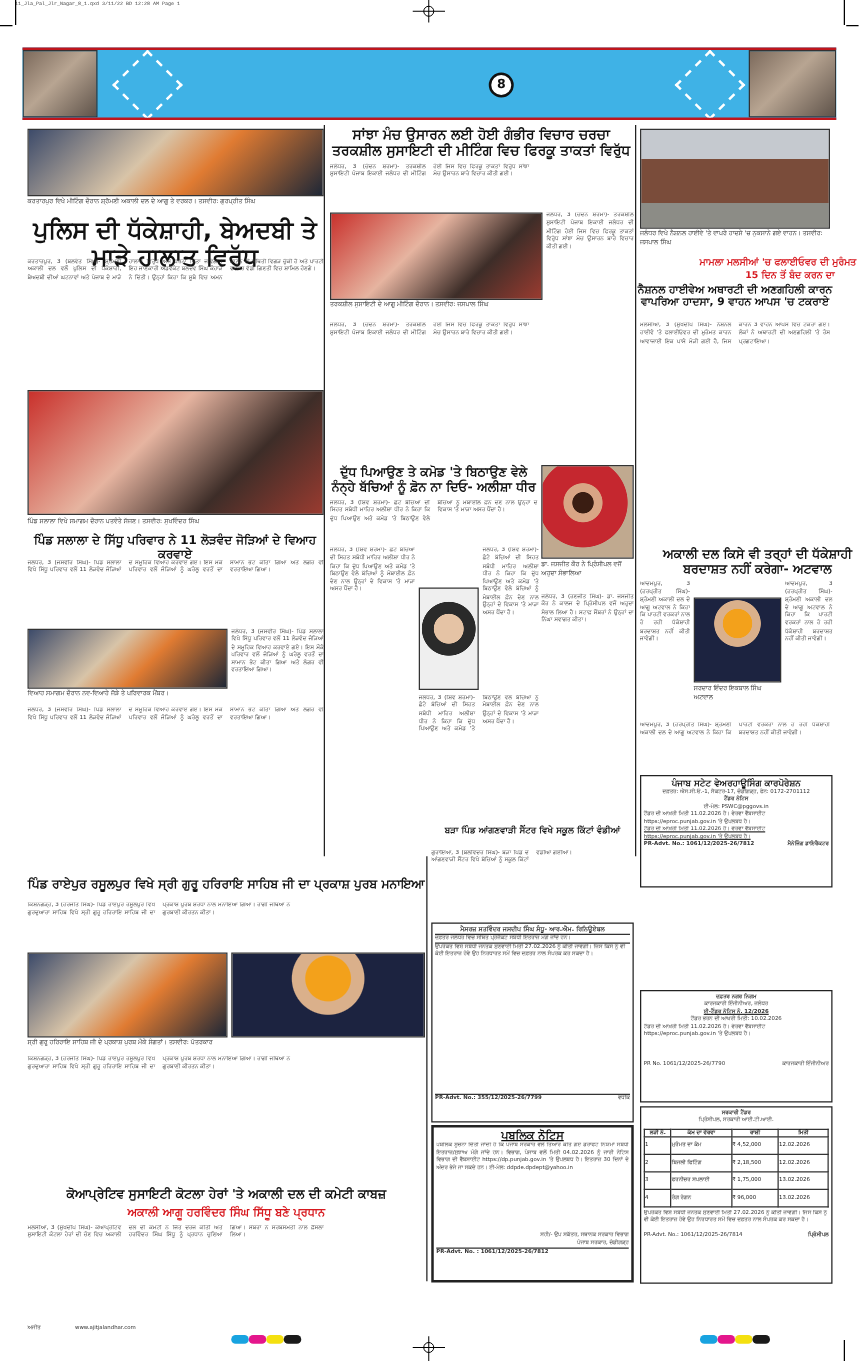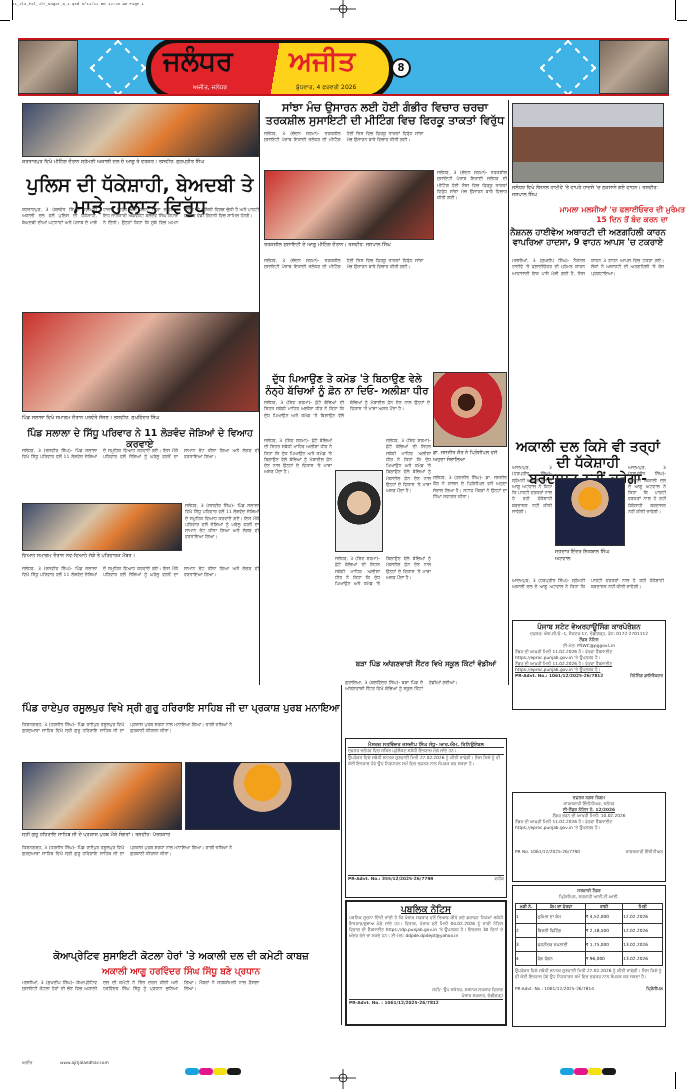--- a/index.html
+++ b/index.html
@@ -54,12 +54,6 @@
   <div class="abs mh-photo-r photo"></div>
   <div class="abs pattern" style="left:80px;"></div>
   <div class="abs pattern" style="left:530px;"></div>
-  <div class="abs logo">
-    <div class="abs logo-l">ਜਲੰਧਰ</div>
-    <div class="abs logo-r">ਅਜੀਤ</div>
-    <div class="abs logo-sub-l">ਅਜੀਤ, ਜਲੰਧਰ</div>
-    <div class="abs logo-sub-r">ਬੁੱਧਵਾਰ, 4 ਫਰਵਰੀ 2026</div>
-  </div>
   <div class="abs pageno">8</div>
 </div>
 

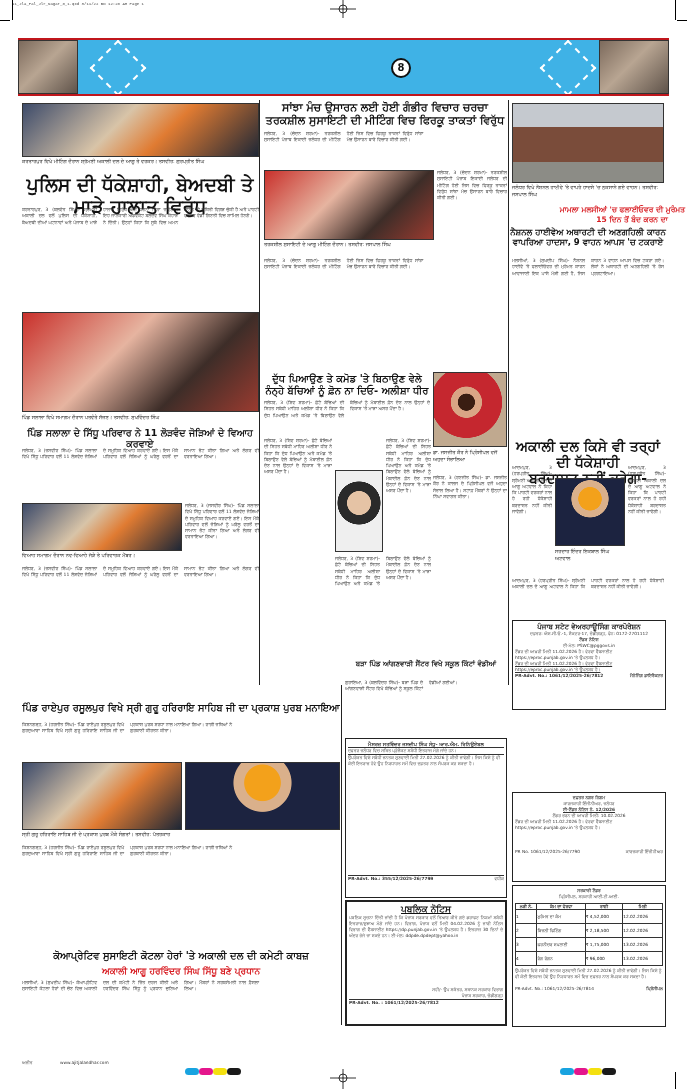--- a/index.html
+++ b/index.html
@@ -110,7 +110,7 @@
 </div>
 <div class="abs body" style="left:512px;top:258px;width:152px;height:162px;column-count:2;">ਮਲਸੀਆਂ, 3 (ਸੁਖਦੀਪ ਸਿੰਘ)- ਨੈਸ਼ਨਲ ਹਾਈਵੇ 'ਤੇ ਫਲਾਈਓਵਰ ਦੀ ਮੁਰੰਮਤ ਕਾਰਨ ਆਵਾਜਾਈ ਇਕ ਪਾਸੇ ਮੋੜੀ ਗਈ ਹੈ, ਜਿਸ ਕਾਰਨ 3 ਵਾਹਨ ਆਪਸ ਵਿਚ ਟਕਰਾ ਗਏ। ਲੋਕਾਂ ਨੇ ਅਥਾਰਟੀ ਦੀ ਅਣਗਹਿਲੀ 'ਤੇ ਰੋਸ ਪ੍ਰਗਟਾਇਆ।</div>
 
-<div class="abs headline" style="left:510px;top:438px;width:156px;font-size:14px;">
+<div class="abs headline" style="left:528px;top:438px;width:156px;font-size:10px;">
   <div>ਅਕਾਲੀ ਦਲ ਕਿਸੇ ਵੀ ਤਰ੍ਹਾਂ ਦੀ ਧੱਕੇਸ਼ਾਹੀ</div>
   <div>ਬਰਦਾਸ਼ਤ ਨਹੀਂ ਕਰੇਗਾ- ਅਟਵਾਲ</div>
 </div>

